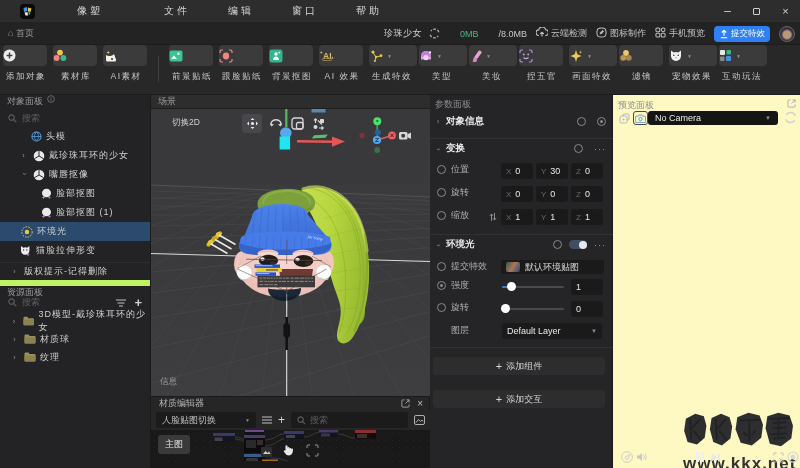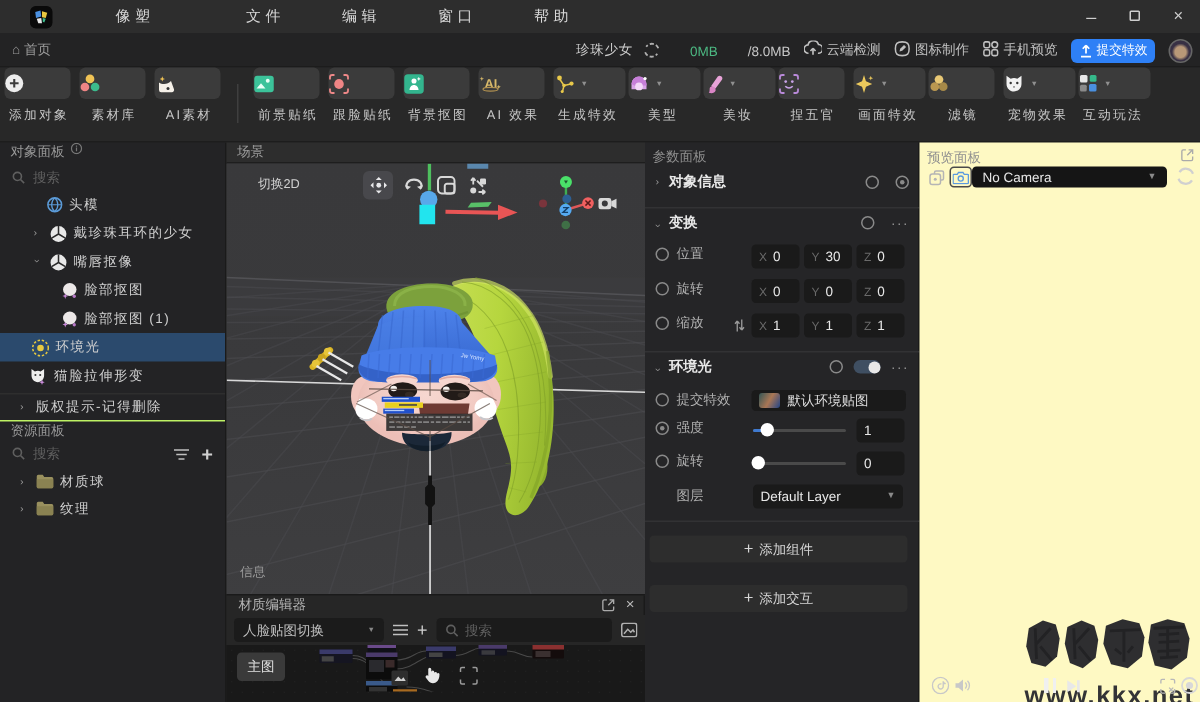--- a/index.html
+++ b/index.html
@@ -356,7 +356,7 @@
           <span>版权提示-记得删除</span>
         </div>
     </div>
-    <div class="phead" style="border-top:1px solid #bef264;height:13px">资源面板</div>
+    <div class="phead" style="border-top:6px solid #bef264;height:13px">资源面板</div>
     <div class="srow" style="height:19px"><svg width="9" height="9" viewBox="0 0 10 10">
           <circle cx="4" cy="4" r="3" fill="none" stroke="#5f5f5f" stroke-width="1.2"></circle>
           <path d="M6.3 6.3L9 9" stroke="#5f5f5f" stroke-width="1.2"></path>

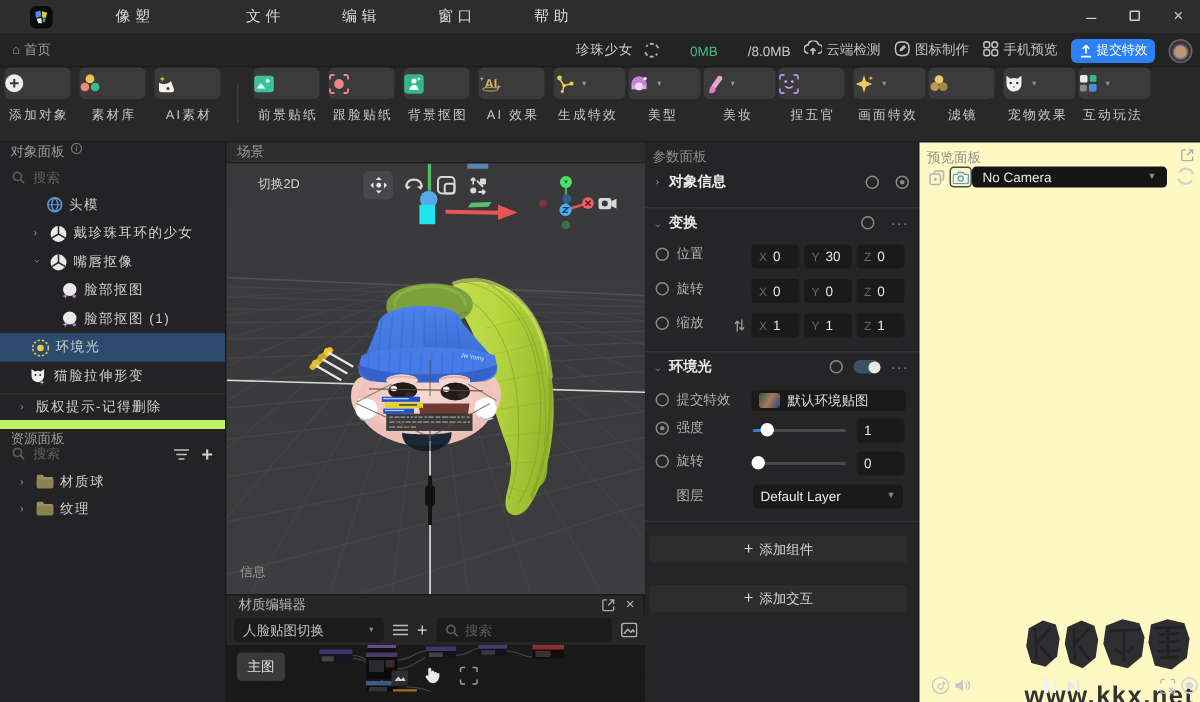--- a/index.html
+++ b/index.html
@@ -367,6 +367,15 @@
           <span style="font-size:13px;color:#d0d0d0;font-weight:bold;line-height:8px">+</span>
         </span></div>
     <div class="tree">
+      <div class="ti" style="height:18px">
+          <span style="width:6px"></span>
+          <span class="car">›</span>
+          <svg width="12" height="10" viewBox="0 0 12 10">
+            <path d="M0.5 1.5A1 1 0 0 1 1.5 0.5h3l1 1.5h5a1 1 0 0 1 1 1v5.5a1 1 0 0 1-1 1h-9a1 1 0 0 1-1-1z" fill="#99905e"></path>
+            <path d="M0.5 3.5h11v5a1 1 0 0 1-1 1h-9a1 1 0 0 1-1-1z" fill="#8a8252"></path>
+          </svg>
+          <span>3D模型-戴珍珠耳环的少女</span>
+        </div>
       <div class="ti" style="height:18px">
           <span style="width:6px"></span>
           <span class="car">›</span>

